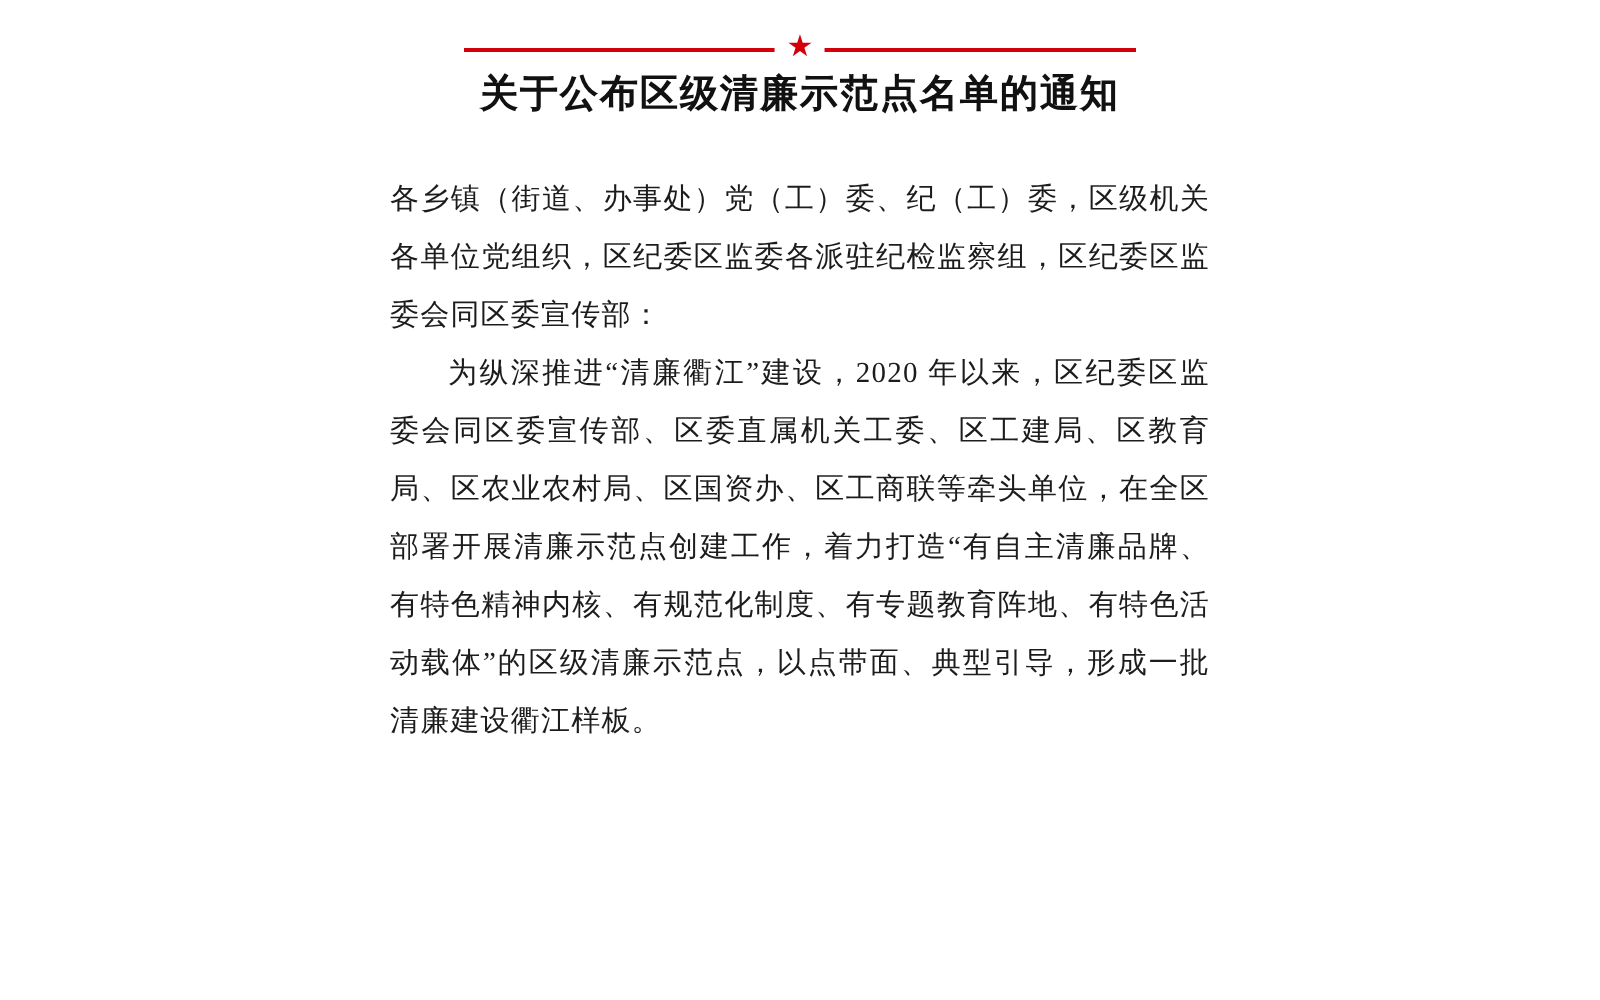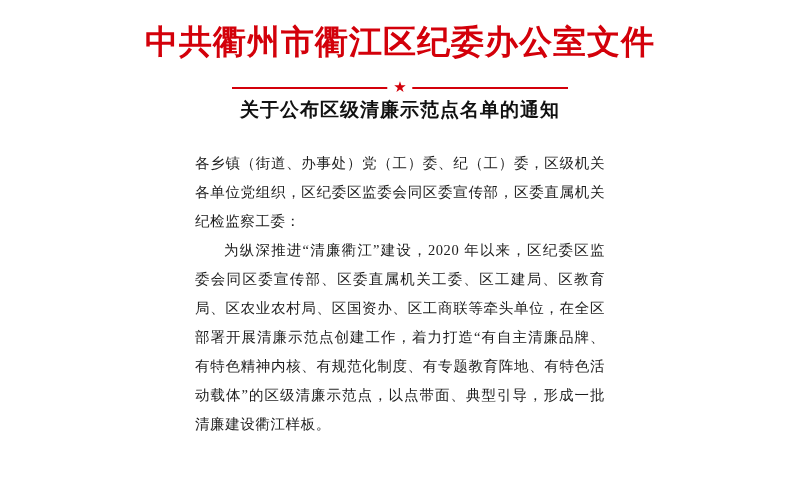--- a/index.html
+++ b/index.html
@@ -95,9 +95,6 @@
 
 <div class="page">
 
-  <div class="doc-header">
-    <div class="doc-title">中共衢州市衢江区纪委办公室文件</div>
-  </div>
 
 
   <div class="rule-wrap">

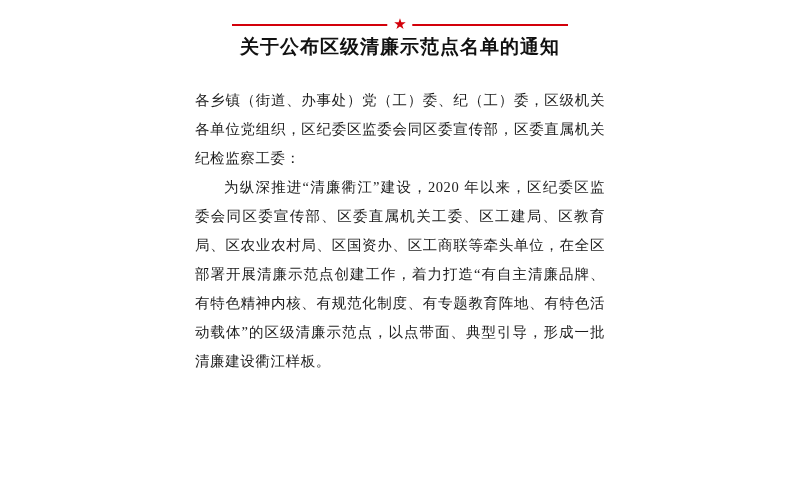--- a/index.html
+++ b/index.html
@@ -105,7 +105,7 @@
   <div class="subject">关于公布区级清廉示范点名单的通知</div>
 
   <div class="body-text">
-    <p>各乡镇（街道、办事处）党（工）委、纪（工）委，区级机关各单位党组织，区纪委区监委会同区委宣传部，区委直属机关纪检监察工委：</p>
+    <p>各乡镇（街道、办事处）党（工）委、纪（工）委，区级机关各单位党组织，区纪委区监委各派驻纪检监察组，区纪委区监委会同区委宣传部：</p>
     <p class="indent">为纵深推进“清廉衢江”建设，2020 年以来，区纪委区监委会同区委宣传部、区委直属机关工委、区工建局、区教育局、区农业农村局、区国资办、区工商联等牵头单位，在全区部署开展清廉示范点创建工作，着力打造“有自主清廉品牌、有特色精神内核、有规范化制度、有专题教育阵地、有特色活动载体”的区级清廉示范点，以点带面、典型引导，形成一批清廉建设衢江样板。</p>
 
   </div>

